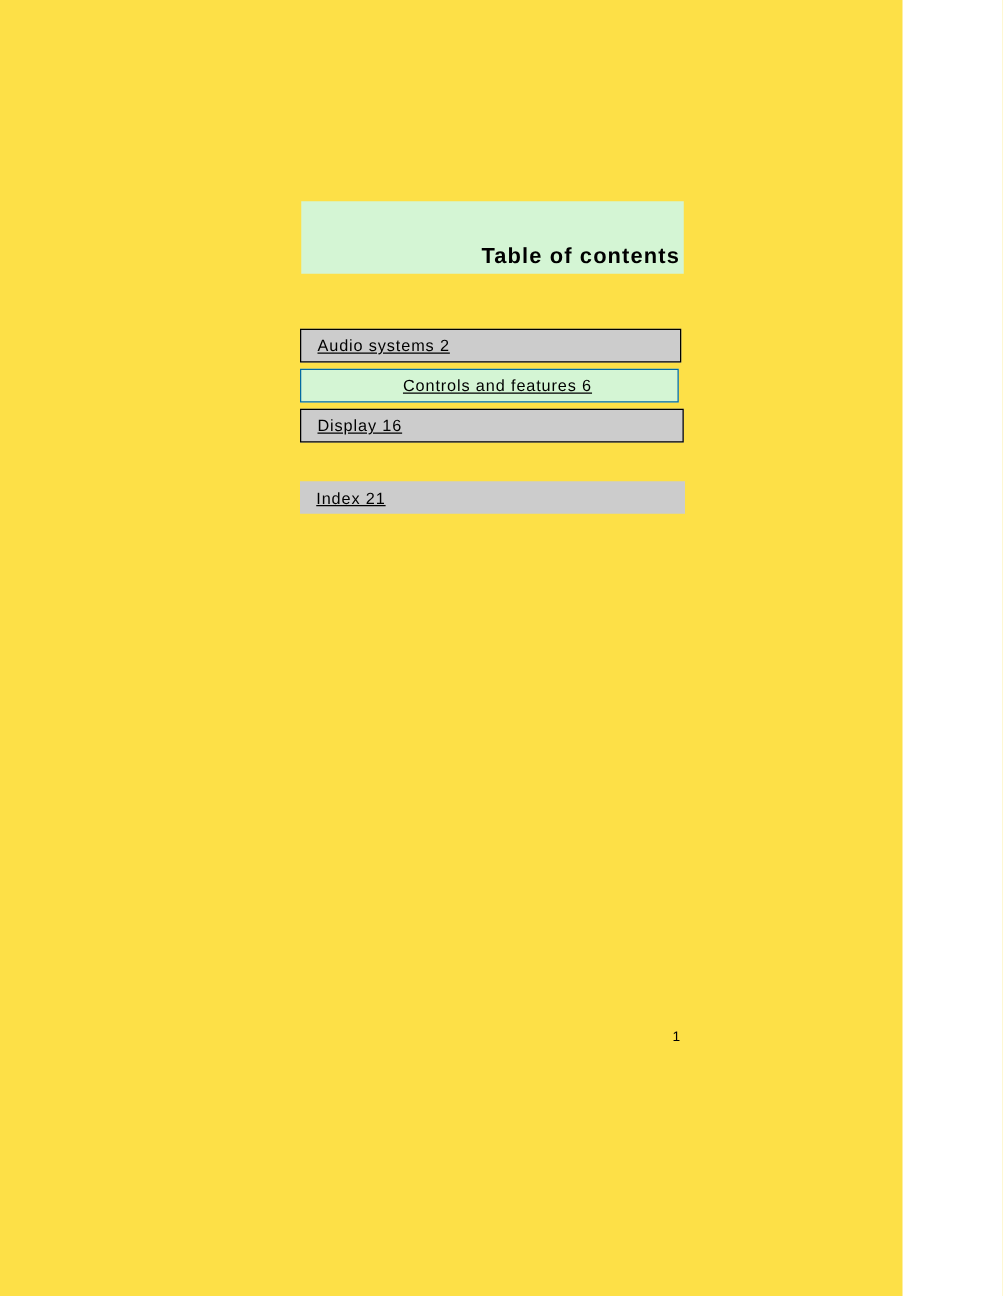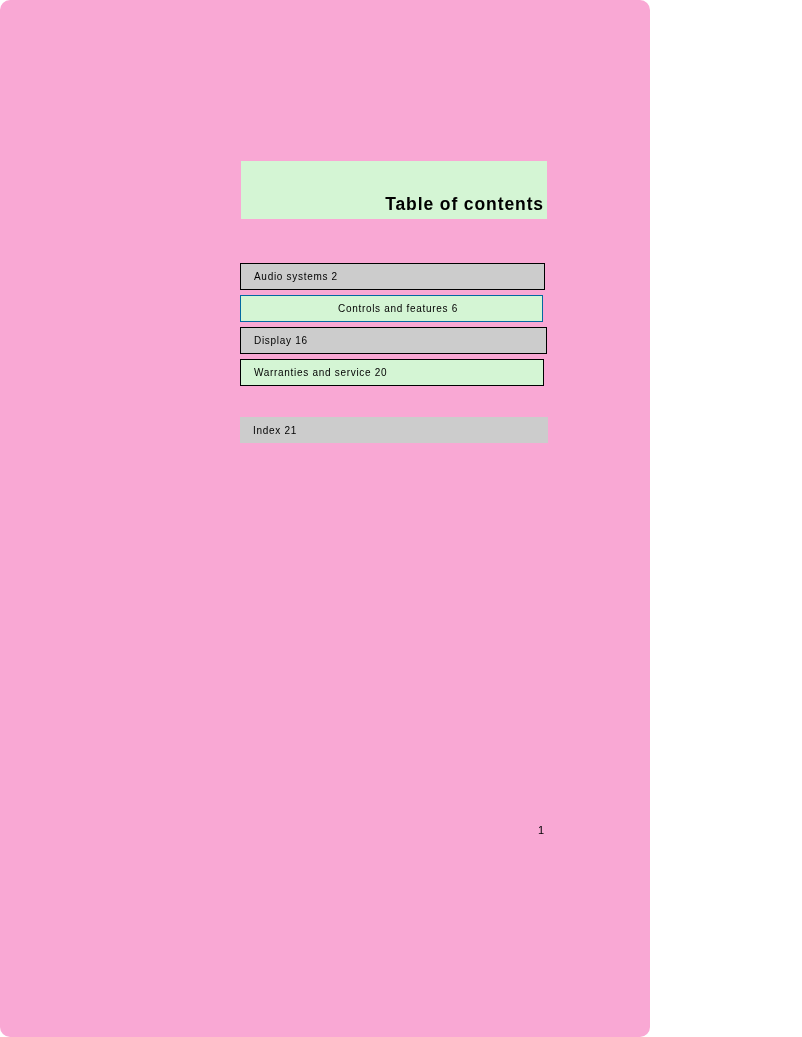--- a/index.html
+++ b/index.html
@@ -18,10 +18,9 @@
   .page {
     position: absolute;
     left: 0; top: 0;
-    width: 650px;
+    width: 722px;
     height: 1037px;
-    background: #f9a8d4;
-    border-radius: 10px;
+    background: #fde047;
   }
 
   

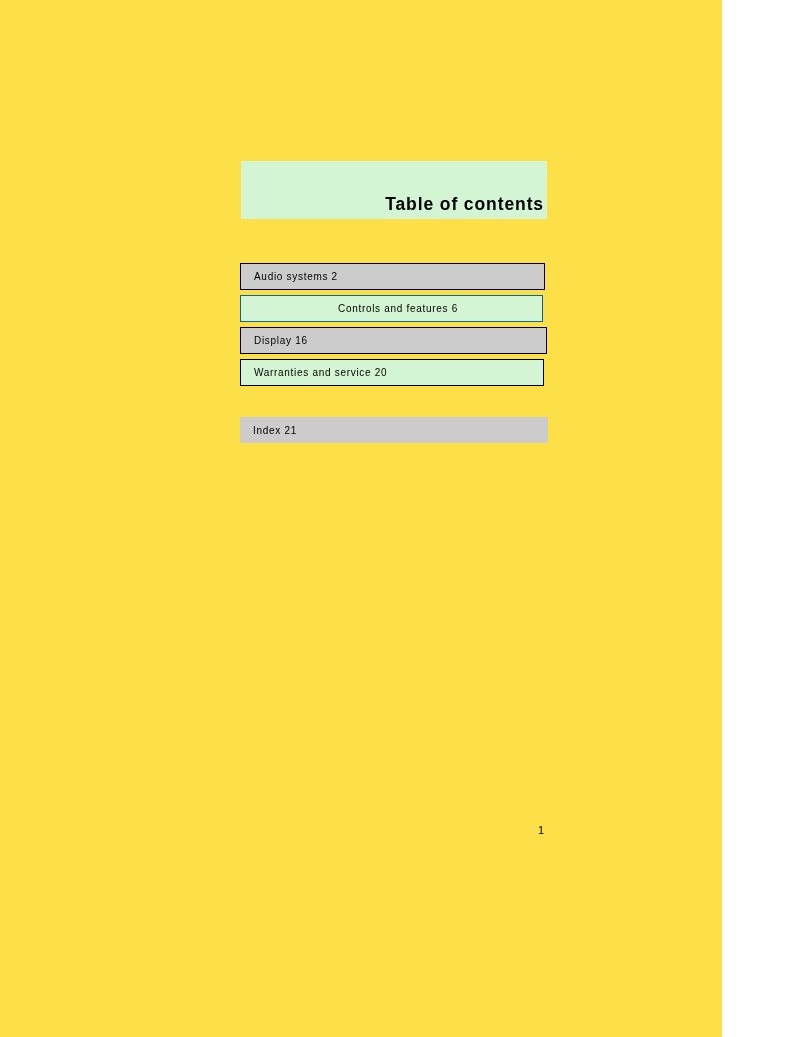--- a/index.html
+++ b/index.html
@@ -61,11 +61,12 @@
   }
 
   .toc-row .label {
-    font-size: 10px;
+    font-size: 13px;
     color: #000000;
     letter-spacing: 0.7px;
     padding-left: 13px;
     white-space: nowrap;
+    text-decoration: underline;
   }
 
   

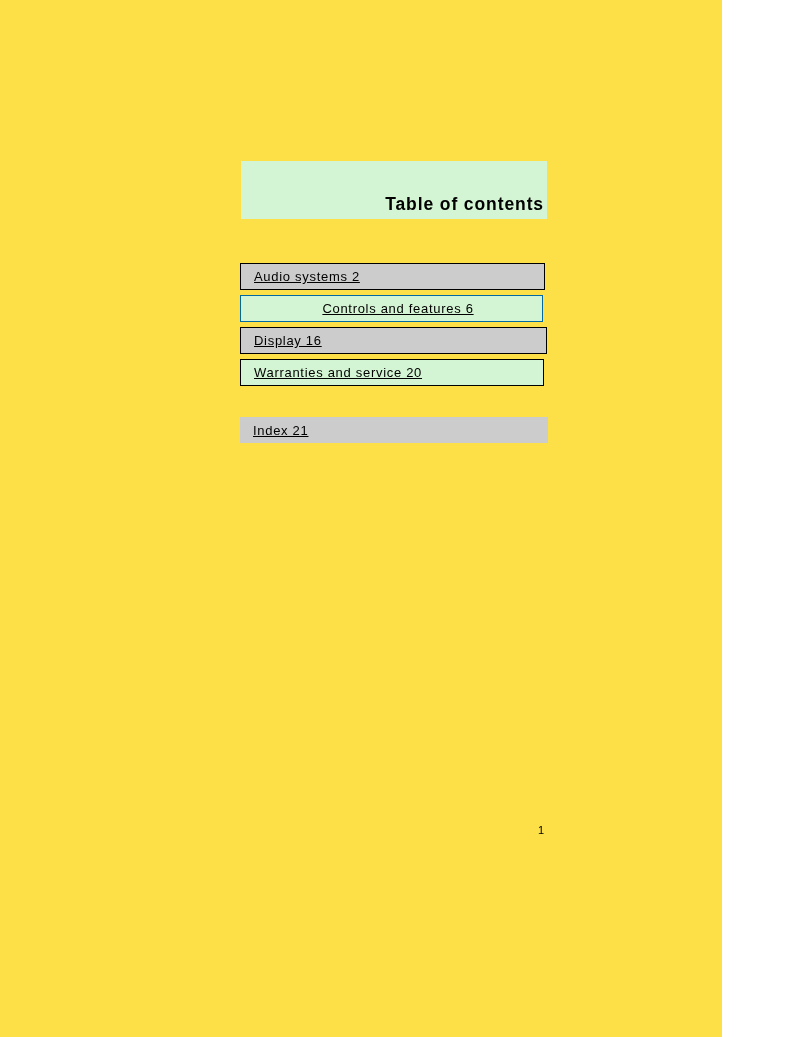--- a/index.html
+++ b/index.html
@@ -138,9 +138,6 @@
 
 
 
-    <div class="toc-row row-green-narrow">
-      <span class="label">Warranties  and  service  20</span>
-    </div>
 
     <div class="toc-row row-plain-grey">
       <span class="label">Index  21</span>

